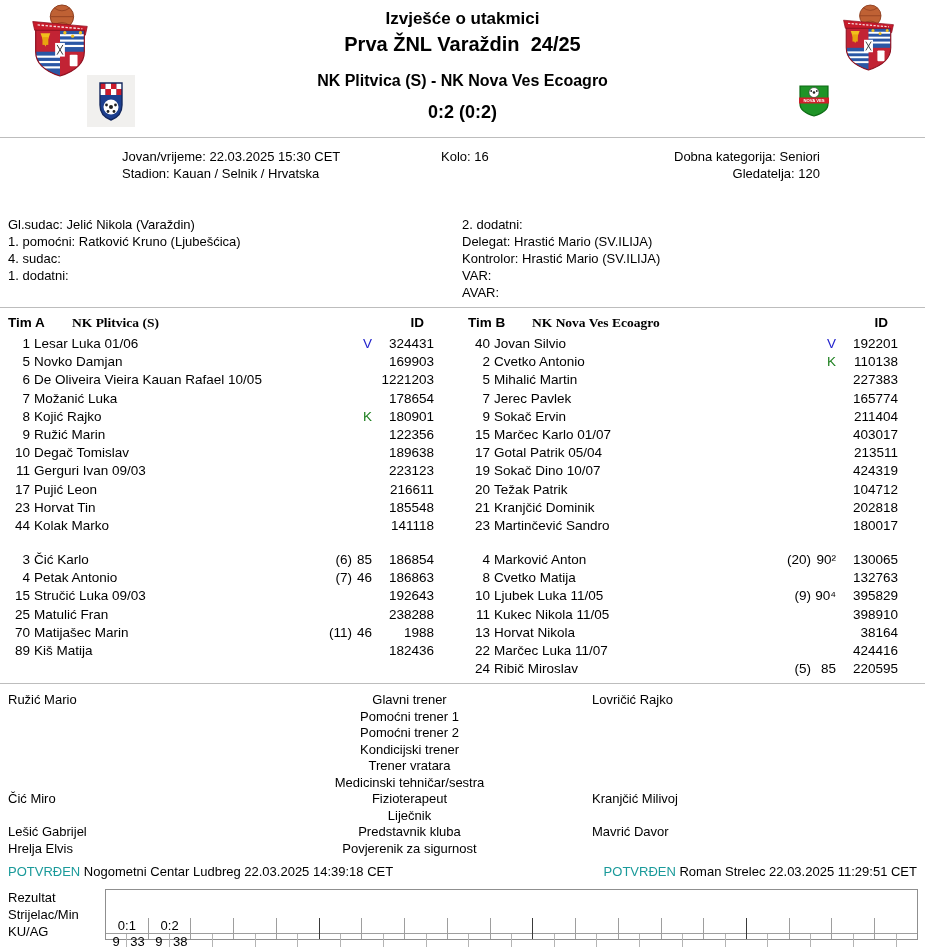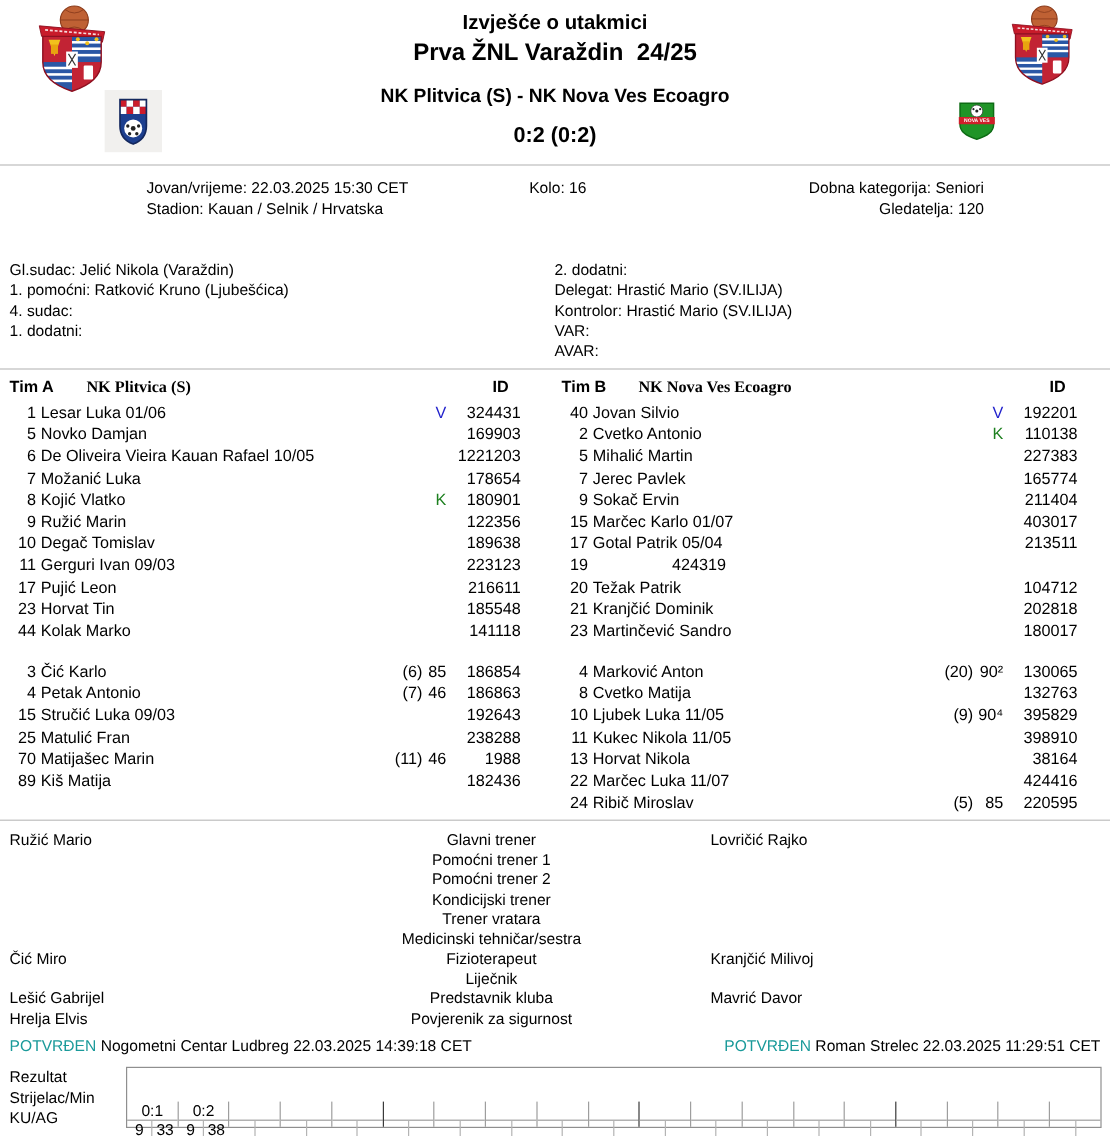--- a/index.html
+++ b/index.html
@@ -255,7 +255,7 @@
       </div>
       <div class="p-row">
         <span class="c-num">8</span>
-        <span class="c-name">Kojić Vlatko</span>
+        <span class="c-name">Kojić Rajko</span>
         <span class="c-sub"></span>
         <span class="c-bm" style="color: rgb(30, 128, 32);">K</span>
         <span class="c-id">180901</span>

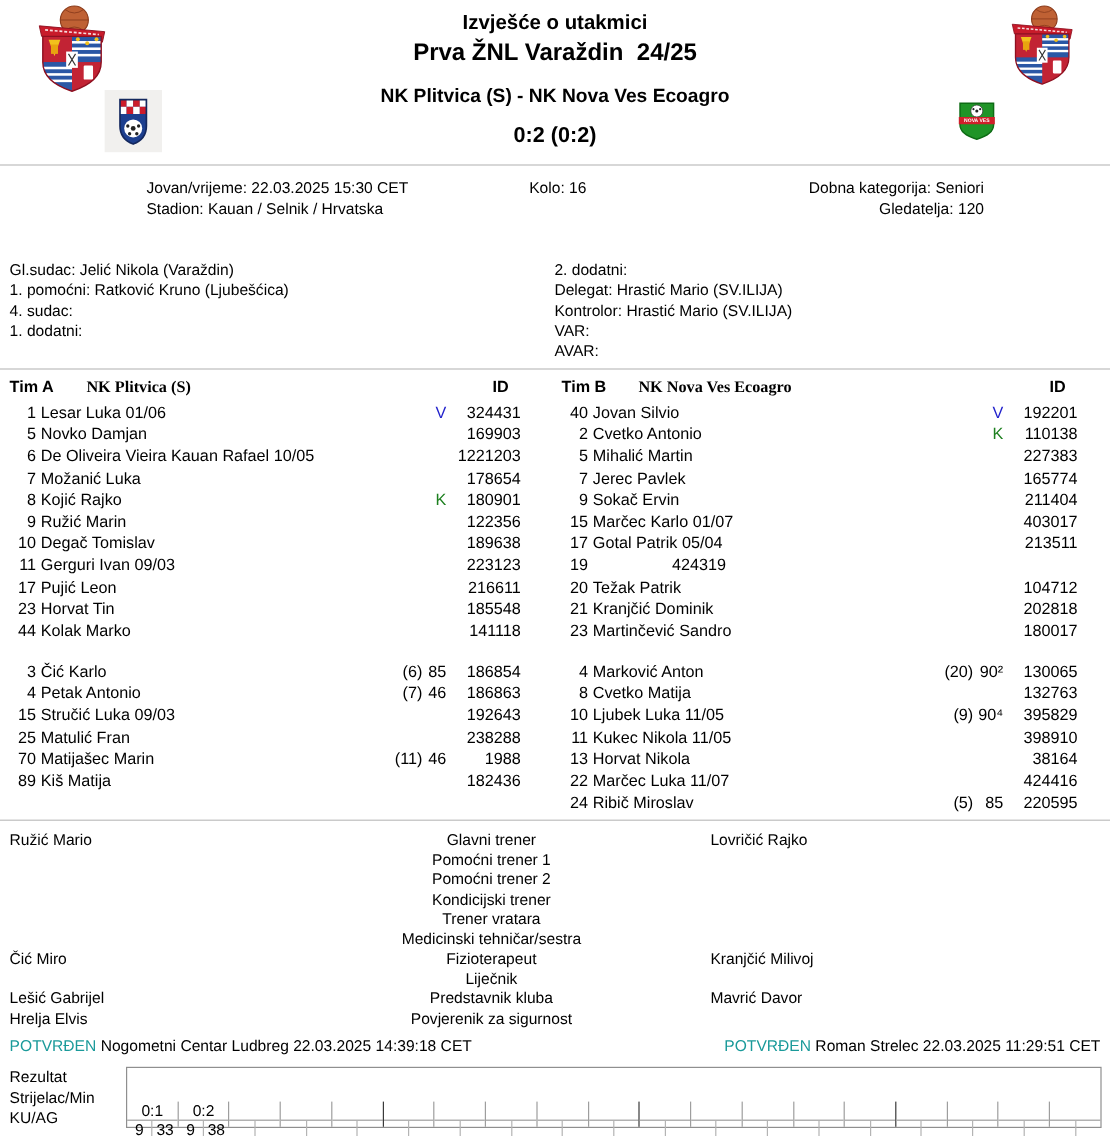--- a/index.html
+++ b/index.html
@@ -404,6 +404,7 @@
       </div>
       <div class="p-row">
         <span class="c-num">19</span>
+        <span class="c-name">Sokač Dino 10/07</span>
         <span class="c-sub"></span>
         <span class="c-bm"></span>
         <span class="c-id">424319</span>

